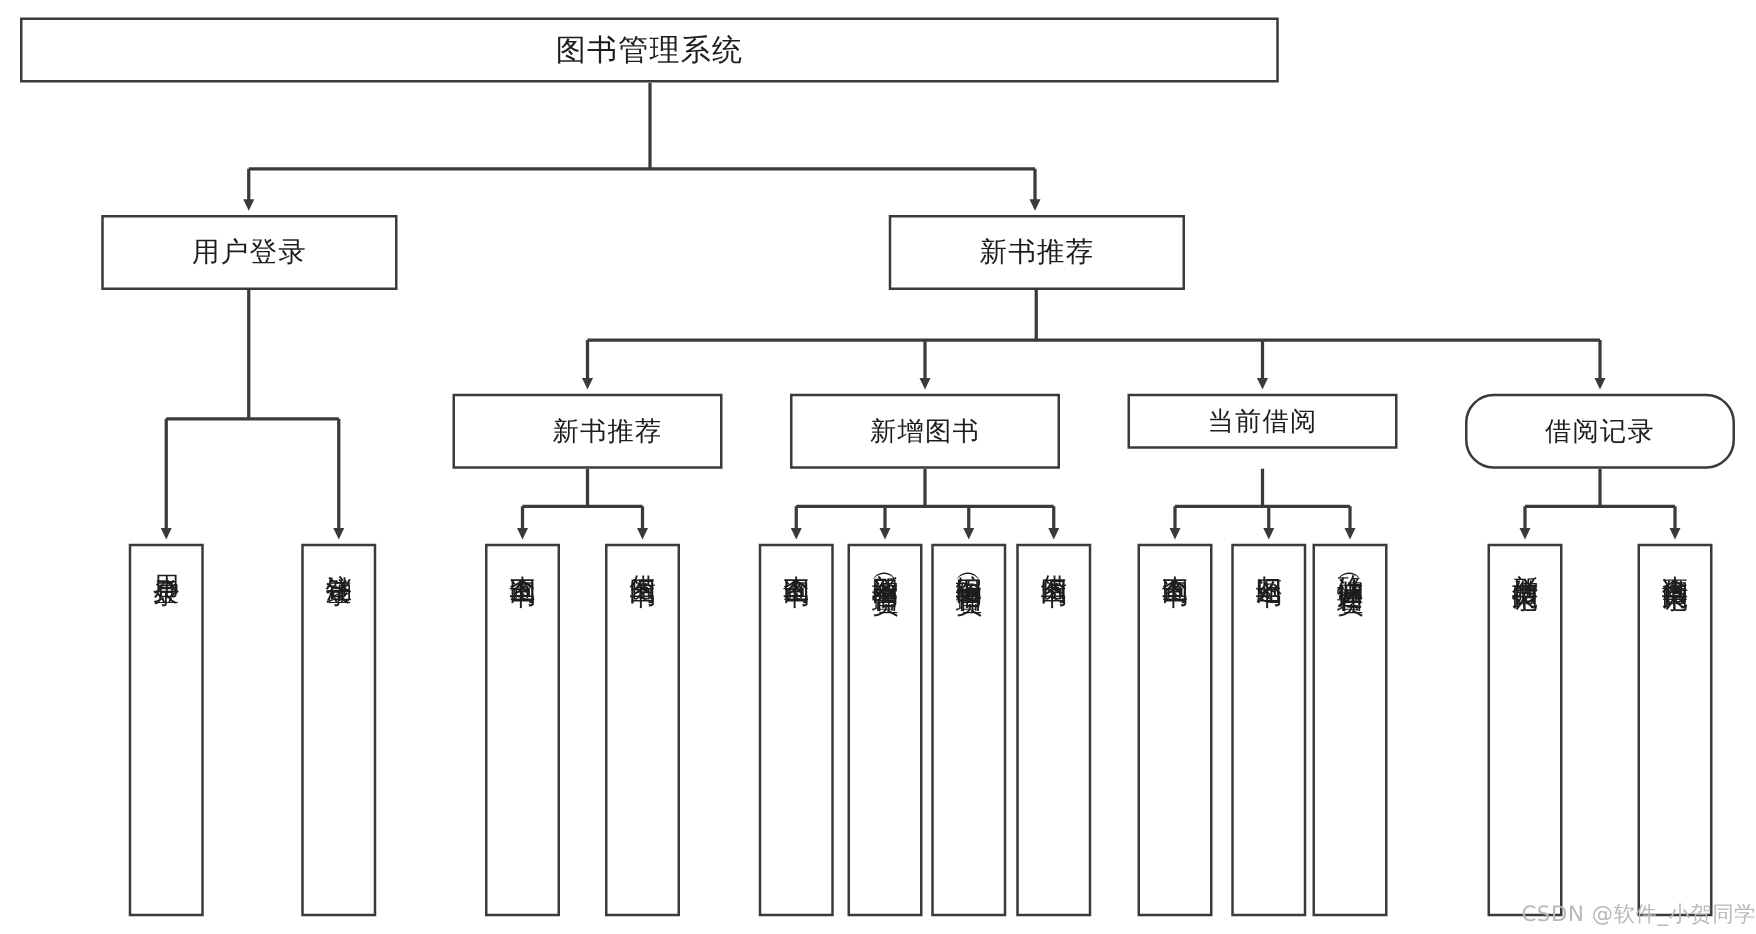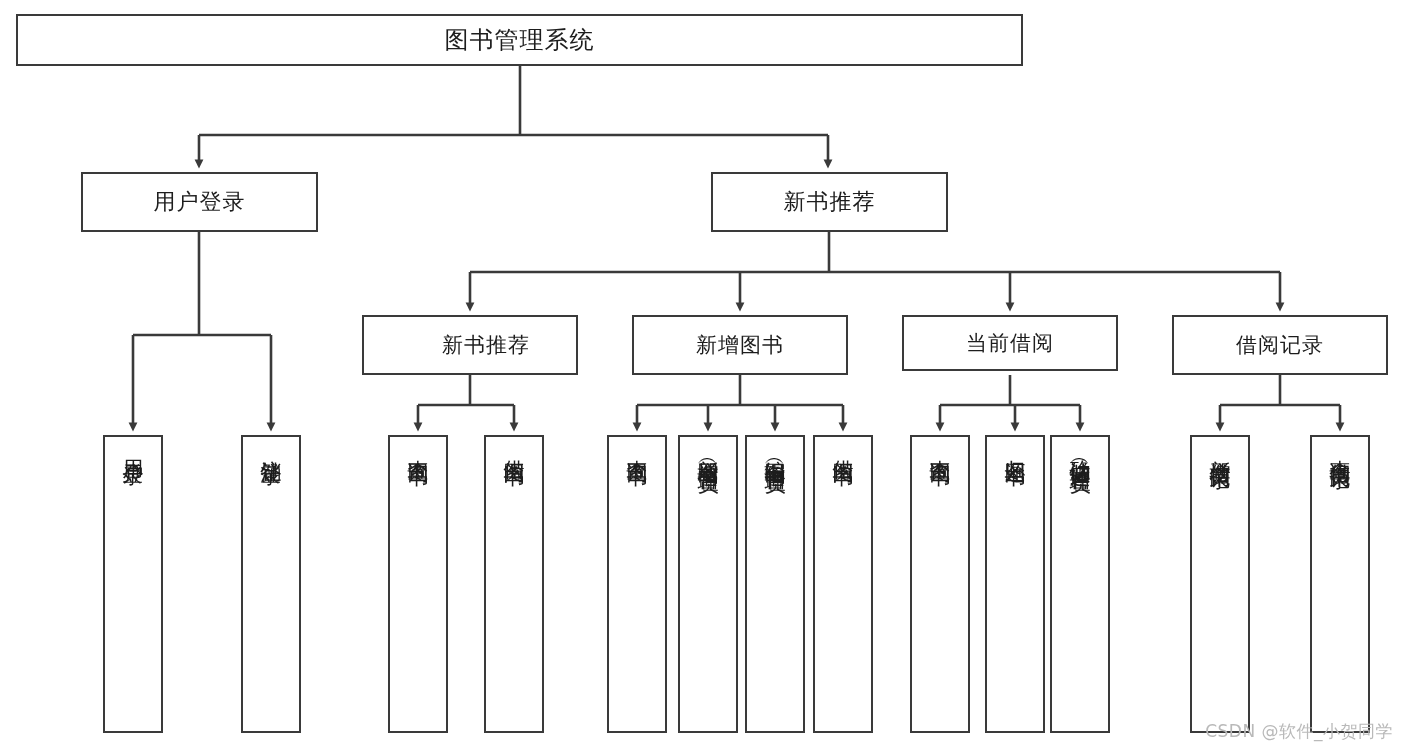--- a/index.html
+++ b/index.html
@@ -146,7 +146,7 @@
   <div class="node lvl3" style="left:632px; top:315px; width:216px; height:60px;">
     <span class="hlabel">新增图书</span>
   </div>
-  <div class="node lvl3" style="left:902px; top:315px; width:216px; height:56px;">
+  <div class="node lvl3" style="left:902px; top:315px; width:216px; height:44px;">
     <span class="hlabel">当前借阅</span>
   </div>
   <div class="node lvl3" style="left:1172px; top:315px; width:216px; height:60px;">

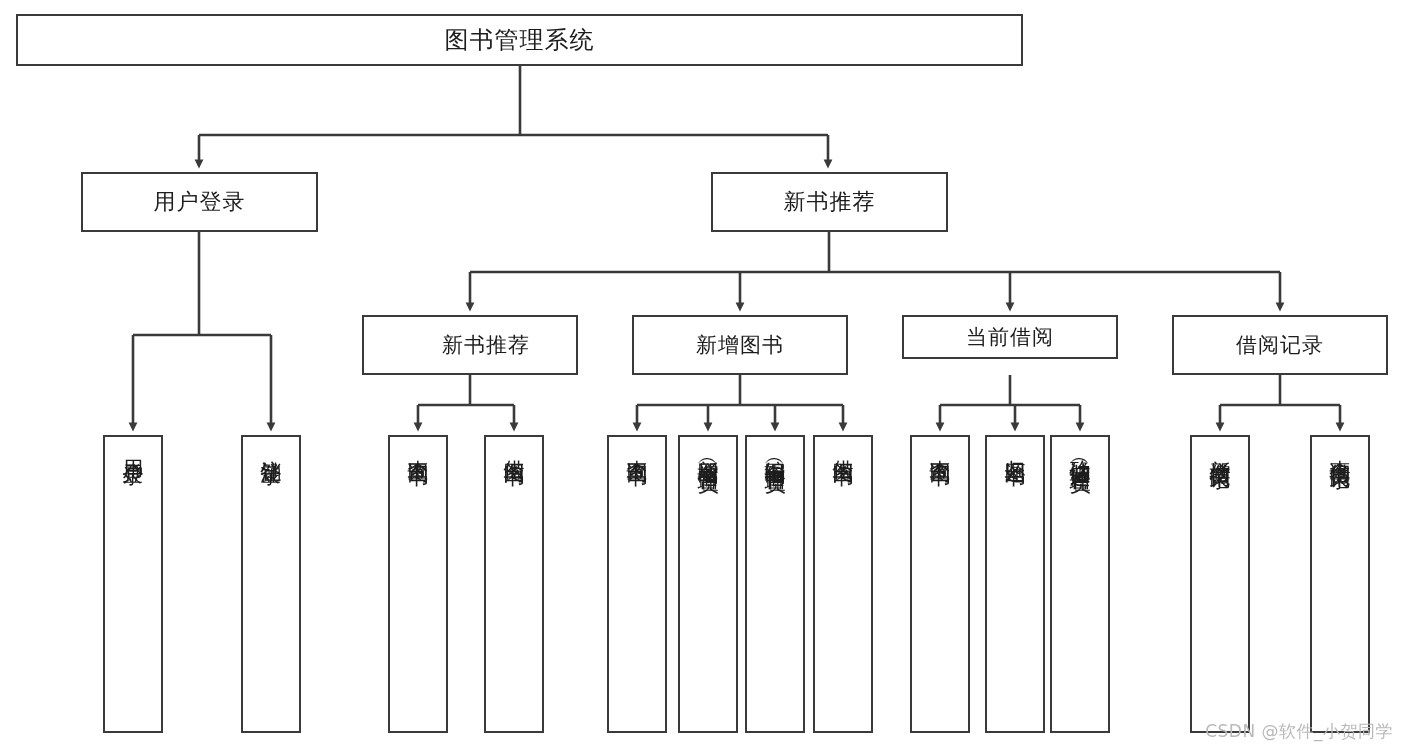--- a/index.html
+++ b/index.html
@@ -149,7 +149,7 @@
   <div class="node lvl3" style="left:902px; top:315px; width:216px; height:44px;">
     <span class="hlabel">当前借阅</span>
   </div>
-  <div class="node lvl3" style="left:1172px; top:315px; width:216px; height:60px;">
+  <div class="node lvl3" style="left:1172px; top:315px; width:216px; height:60px;border-radius:23px;">
     <span class="hlabel">借阅记录</span>
   </div>
 

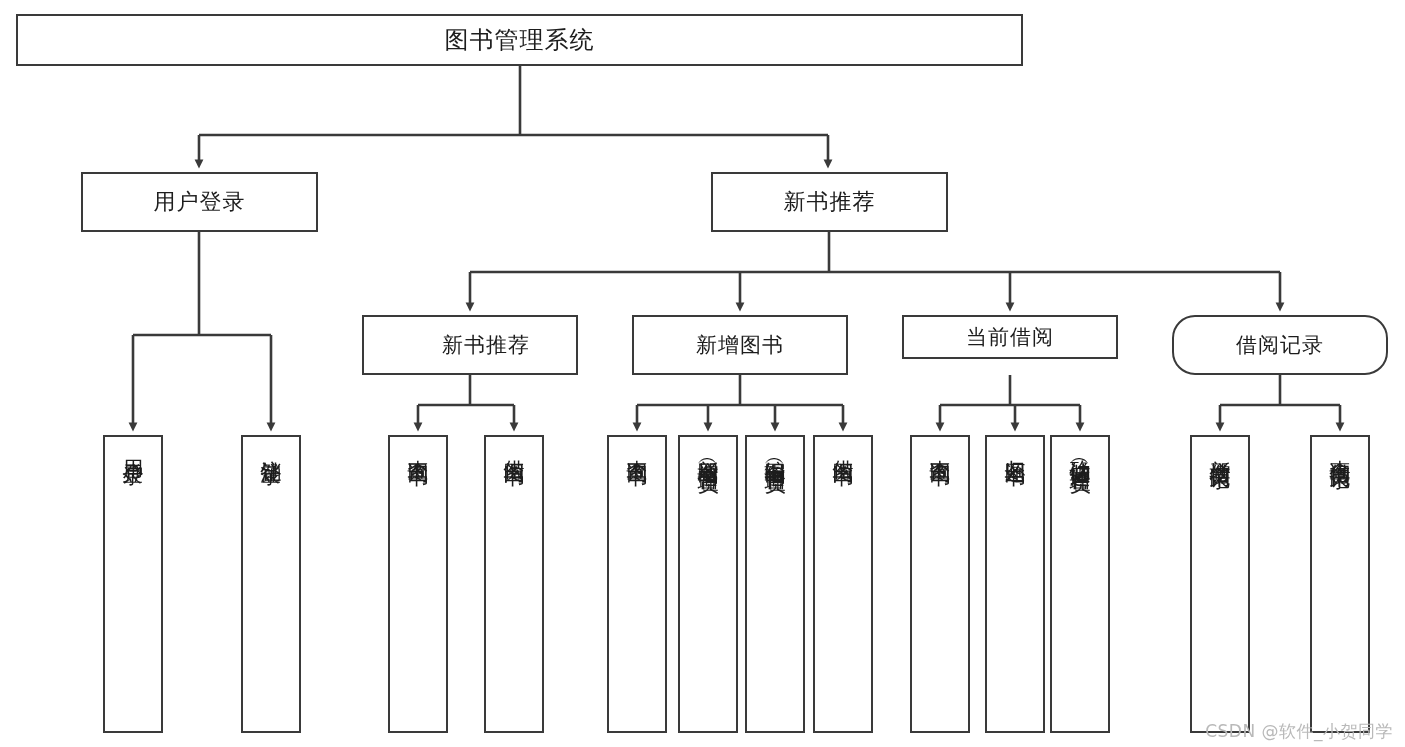--- a/index.html
+++ b/index.html
@@ -65,7 +65,7 @@
   }
   .watermark {
     position: absolute;
-    right: 12px;
+    right: 0;
     bottom: 4px;
     font-size: 17px;
     color: #b9b9b9;

